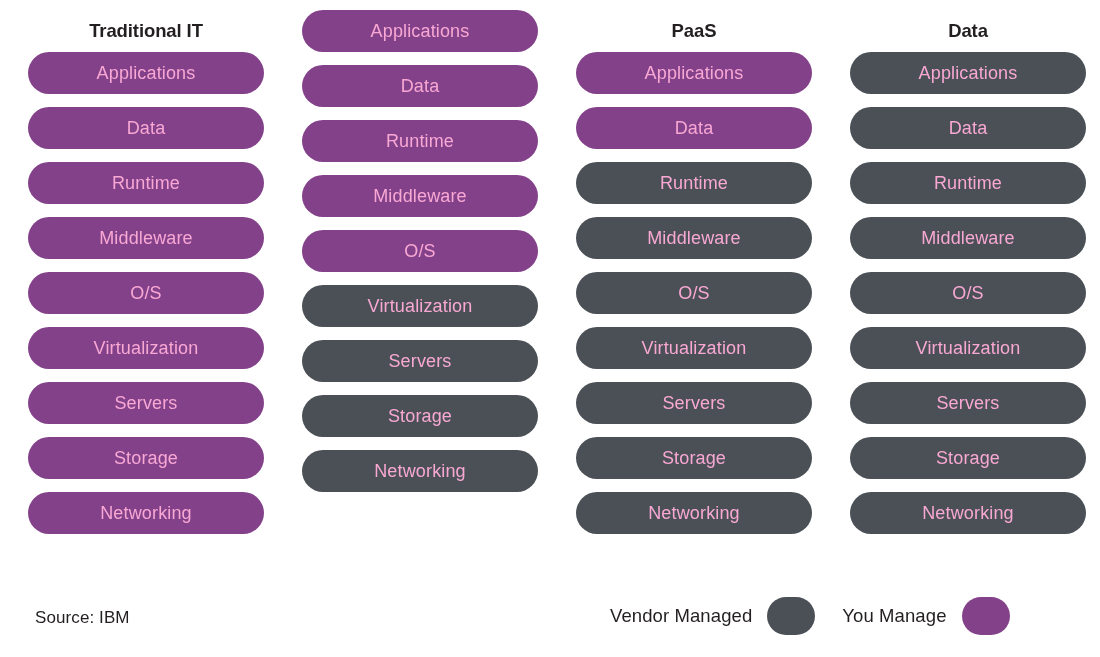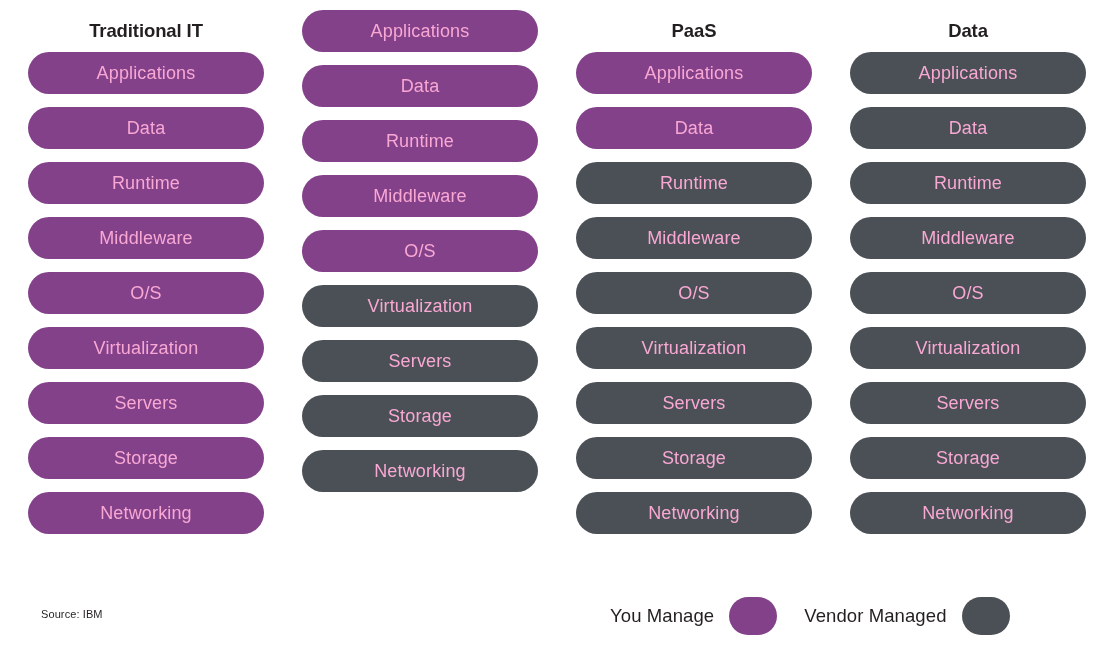--- a/index.html
+++ b/index.html
@@ -71,11 +71,10 @@
     position: absolute;
     left: 35px;
     top: 608px;
-    font-size: 11px;
+    font-size: 17px;
     color: #231f20;
     letter-spacing: 0.1px;
     white-space: nowrap;
-    margin-left: 6px;
   }
 
   #legend {

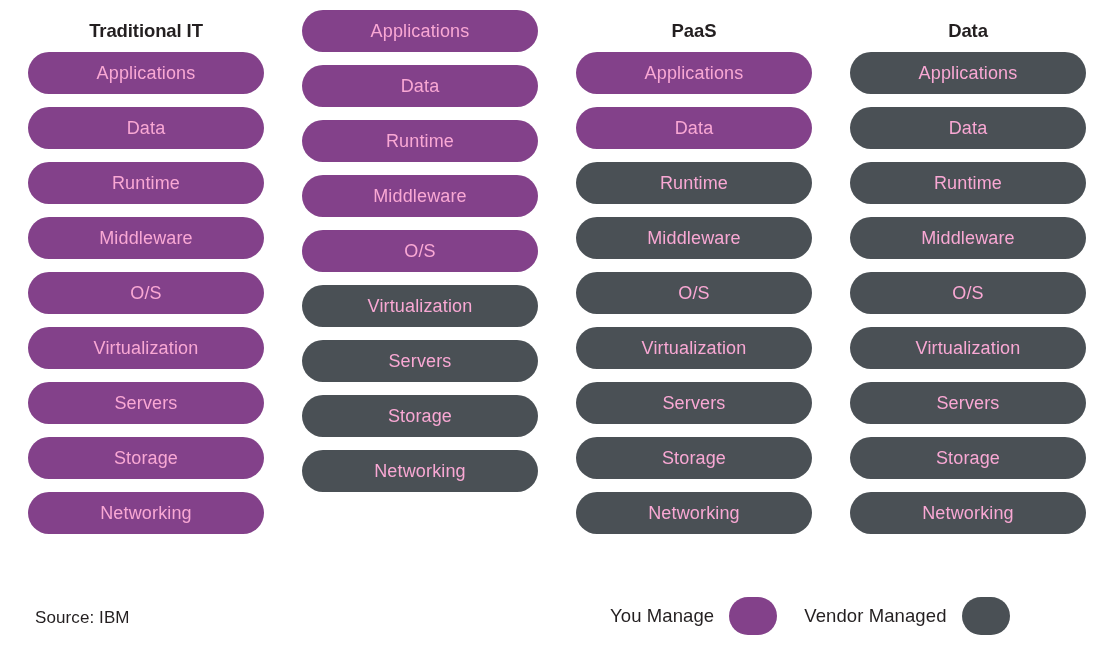--- a/index.html
+++ b/index.html
@@ -176,12 +176,12 @@
 
 <div id="legend">
     <div class="legend-entry">
+      <span class="legend-label">Vendor Managed</span>
+      <span class="legend-swatch vendor-managed"></span>
+    </div>
+    <div class="legend-entry">
       <span class="legend-label">You Manage</span>
       <span class="legend-swatch you-manage"></span>
-    </div>
-    <div class="legend-entry">
-      <span class="legend-label">Vendor Managed</span>
-      <span class="legend-swatch vendor-managed"></span>
     </div>
   </div>
 

